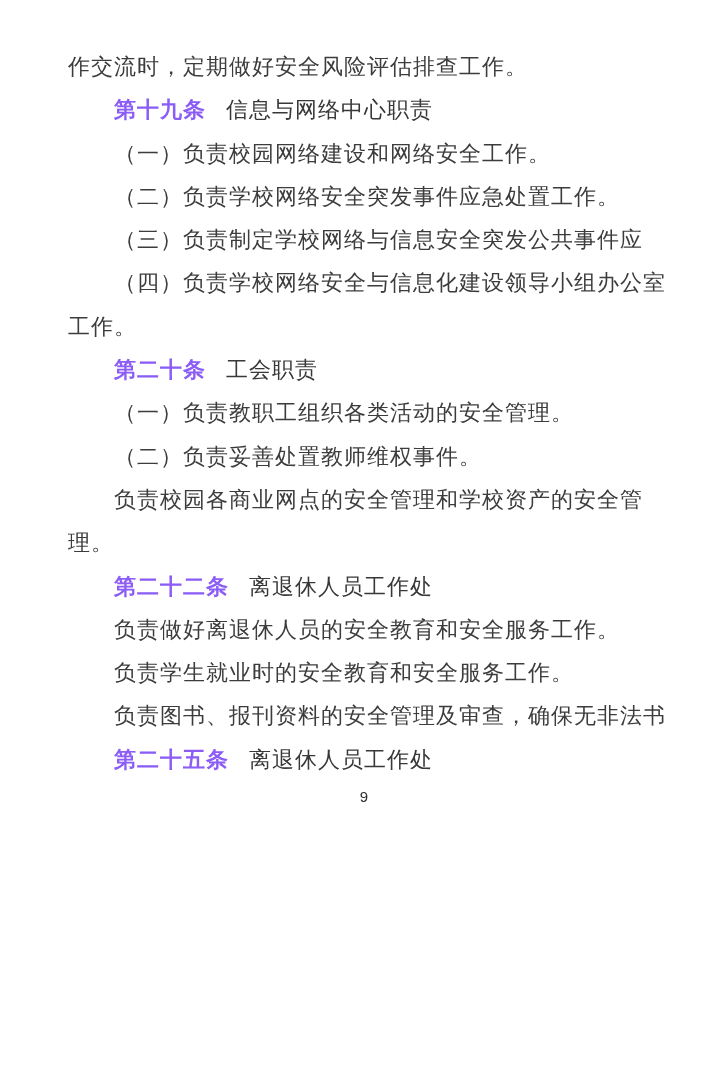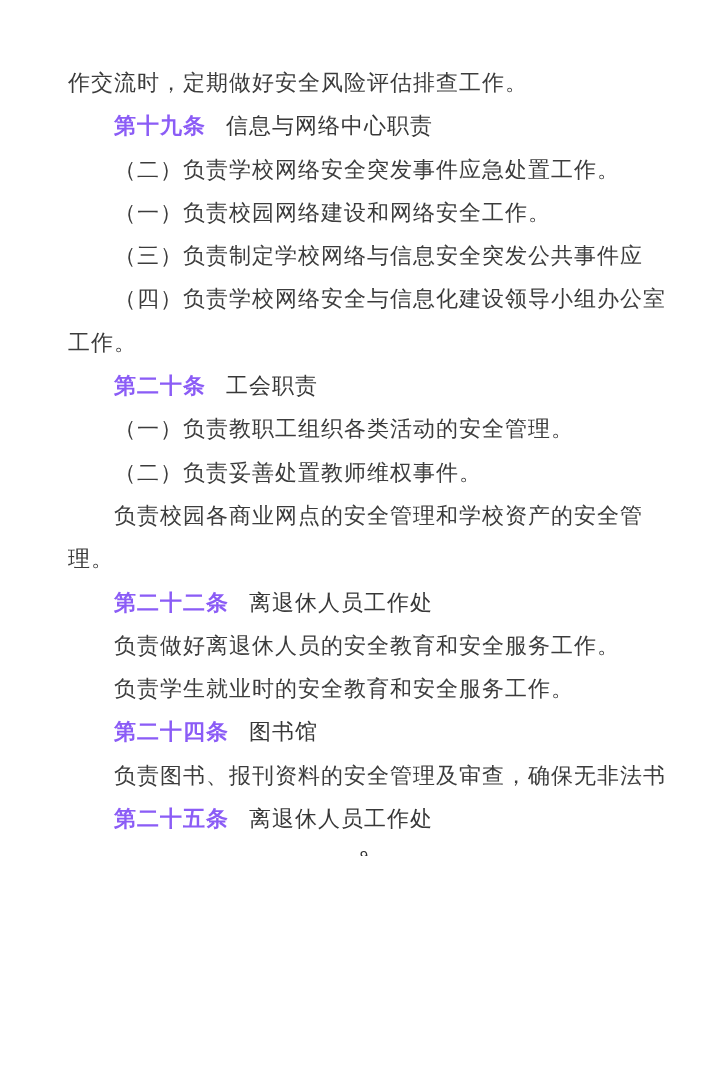--- a/index.html
+++ b/index.html
@@ -14,7 +14,6 @@
     background: #ffffff;
     overflow: hidden;
     font-family: "Liberation Serif", serif;
-    margin-top: 16px;
   }
   .doc {
     padding: 45px 50px 0 68px;

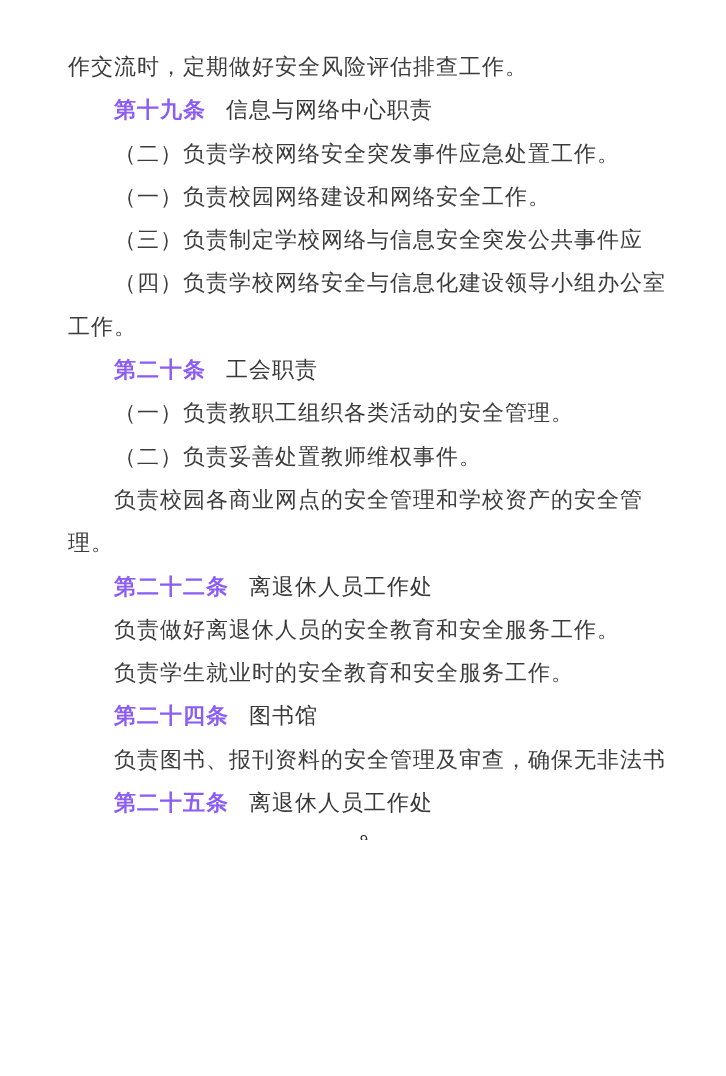--- a/index.html
+++ b/index.html
@@ -60,8 +60,8 @@
       <span class="art-num">第十九条</span><span class="art-title">信息与网络中心职责</span>
     </div>
 
+    <div class="line body indent">（一）负责校园网络建设和网络安全工作。</div>
     <div class="line body indent">（二）负责学校网络安全突发事件应急处置工作。</div>
-    <div class="line body indent">（一）负责校园网络建设和网络安全工作。</div>
     <div class="line body indent">（三）负责制定学校网络与信息安全突发公共事件应</div>
     <div class="line body indent">（四）负责学校网络安全与信息化建设领导小组办公室</div>
     <div class="line body">工作。</div>

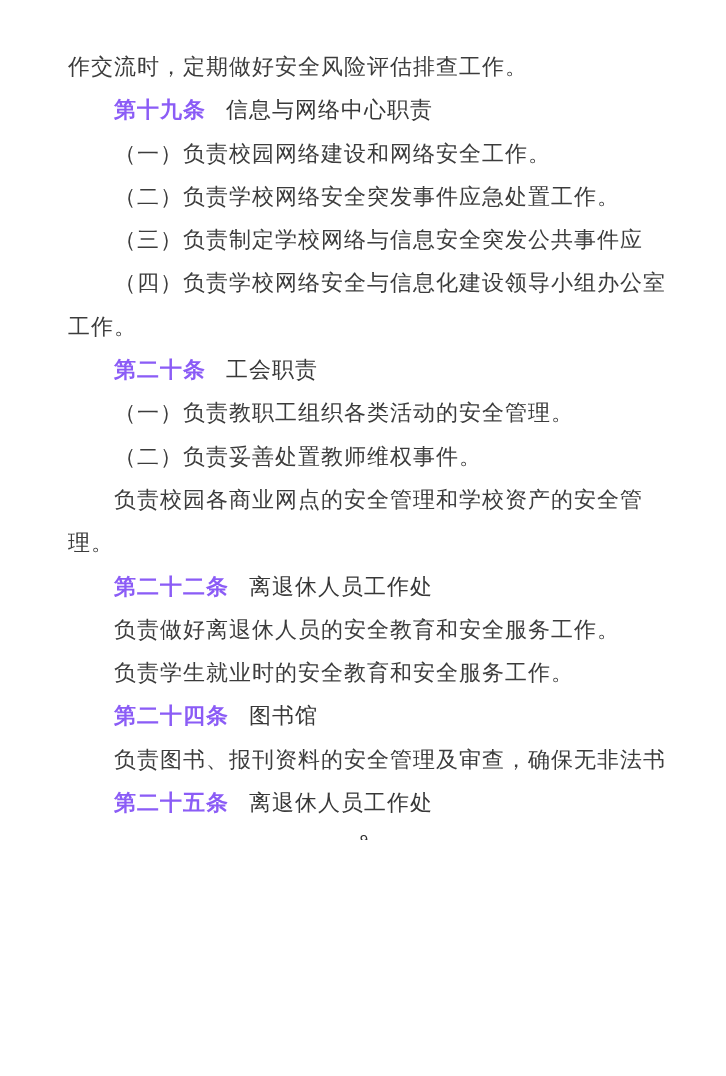--- a/index.html
+++ b/index.html
@@ -86,9 +86,6 @@
 
     <div class="line body indent">负责学生就业时的安全教育和安全服务工作。</div>
 
-    <div class="line heading indent">
-      <span class="art-num">第二十四条</span><span class="art-title">图书馆</span>
-    </div>
 
     <div class="line body indent">负责图书、报刊资料的安全管理及审查，确保无非法书</div>
 

